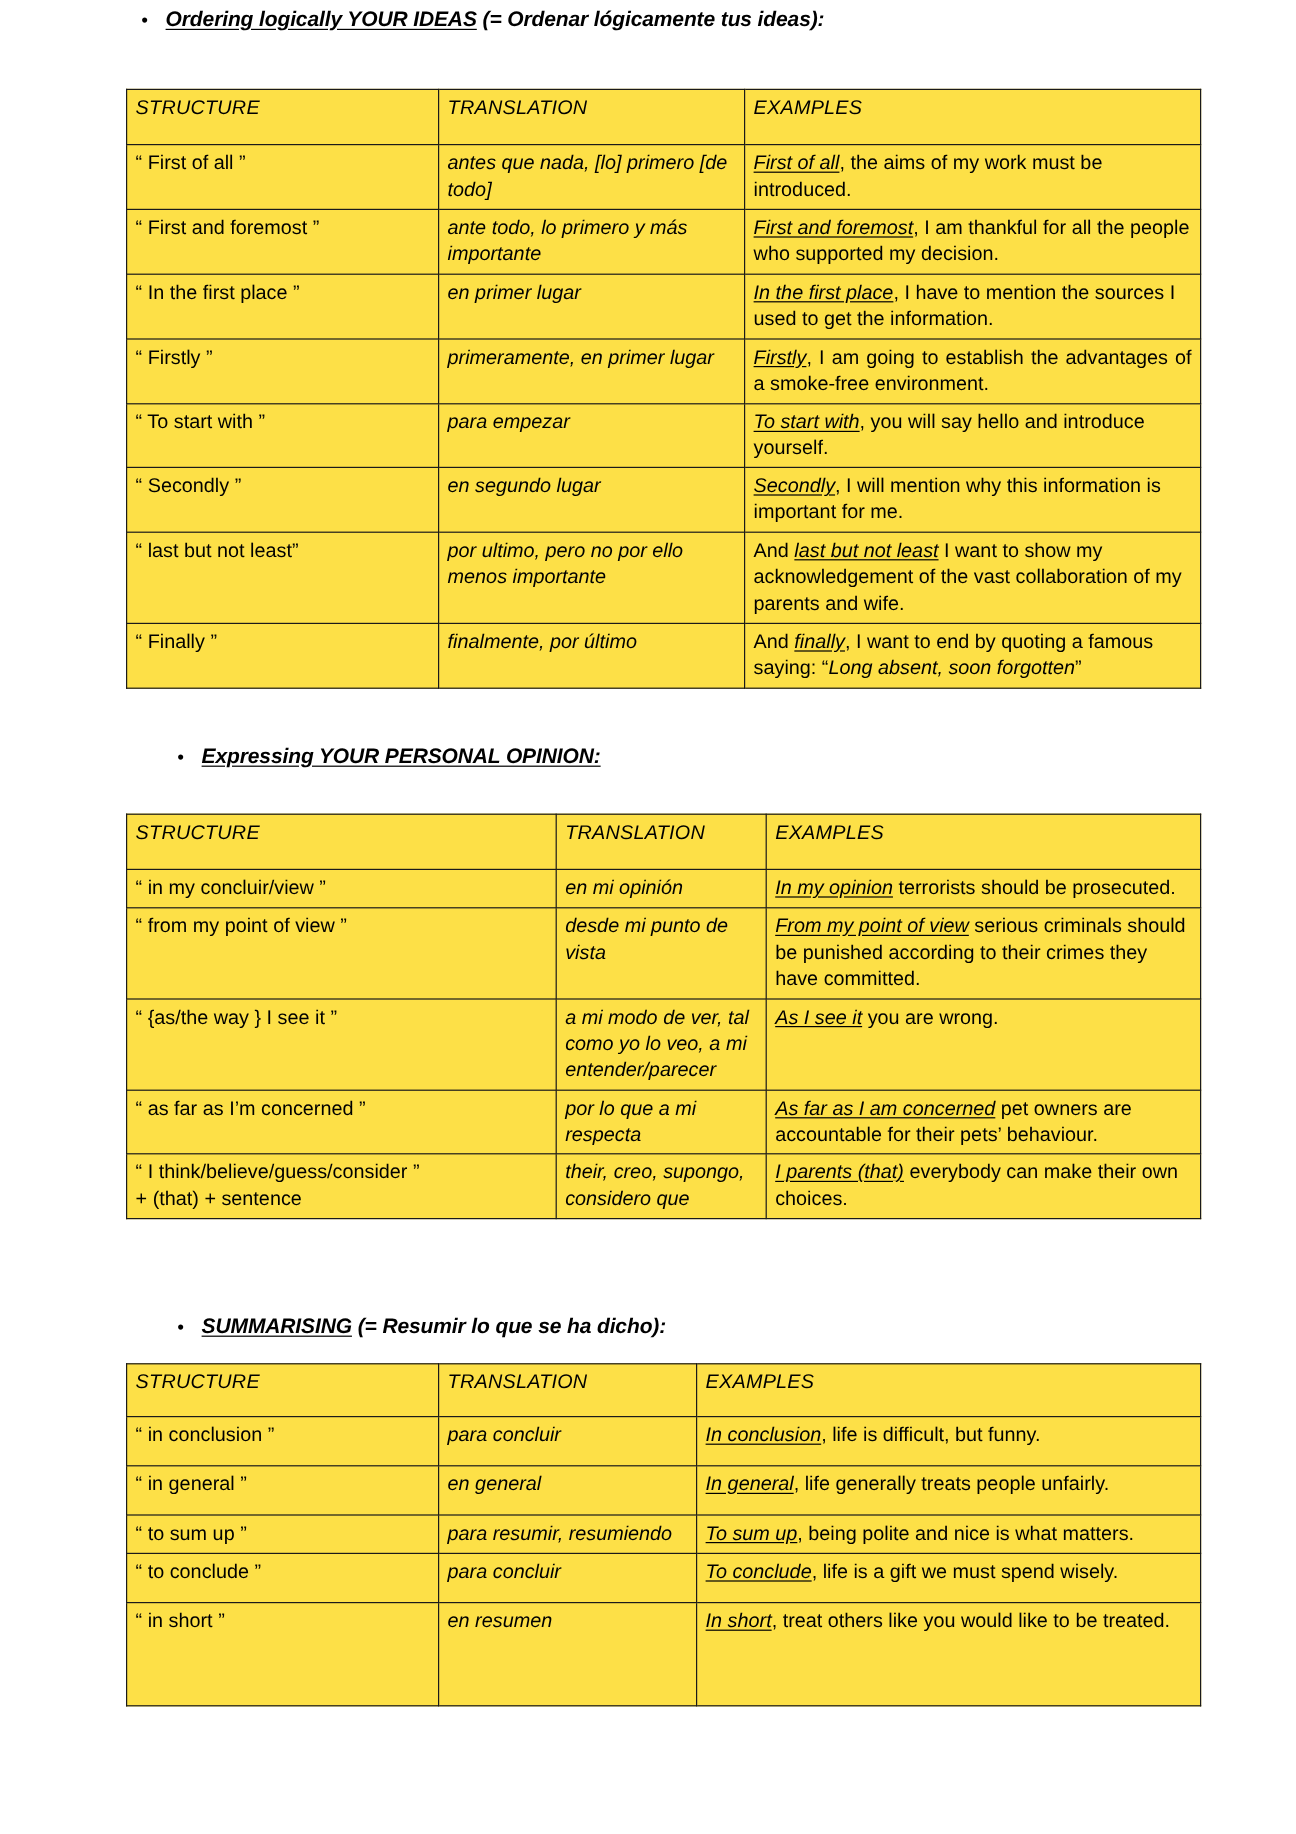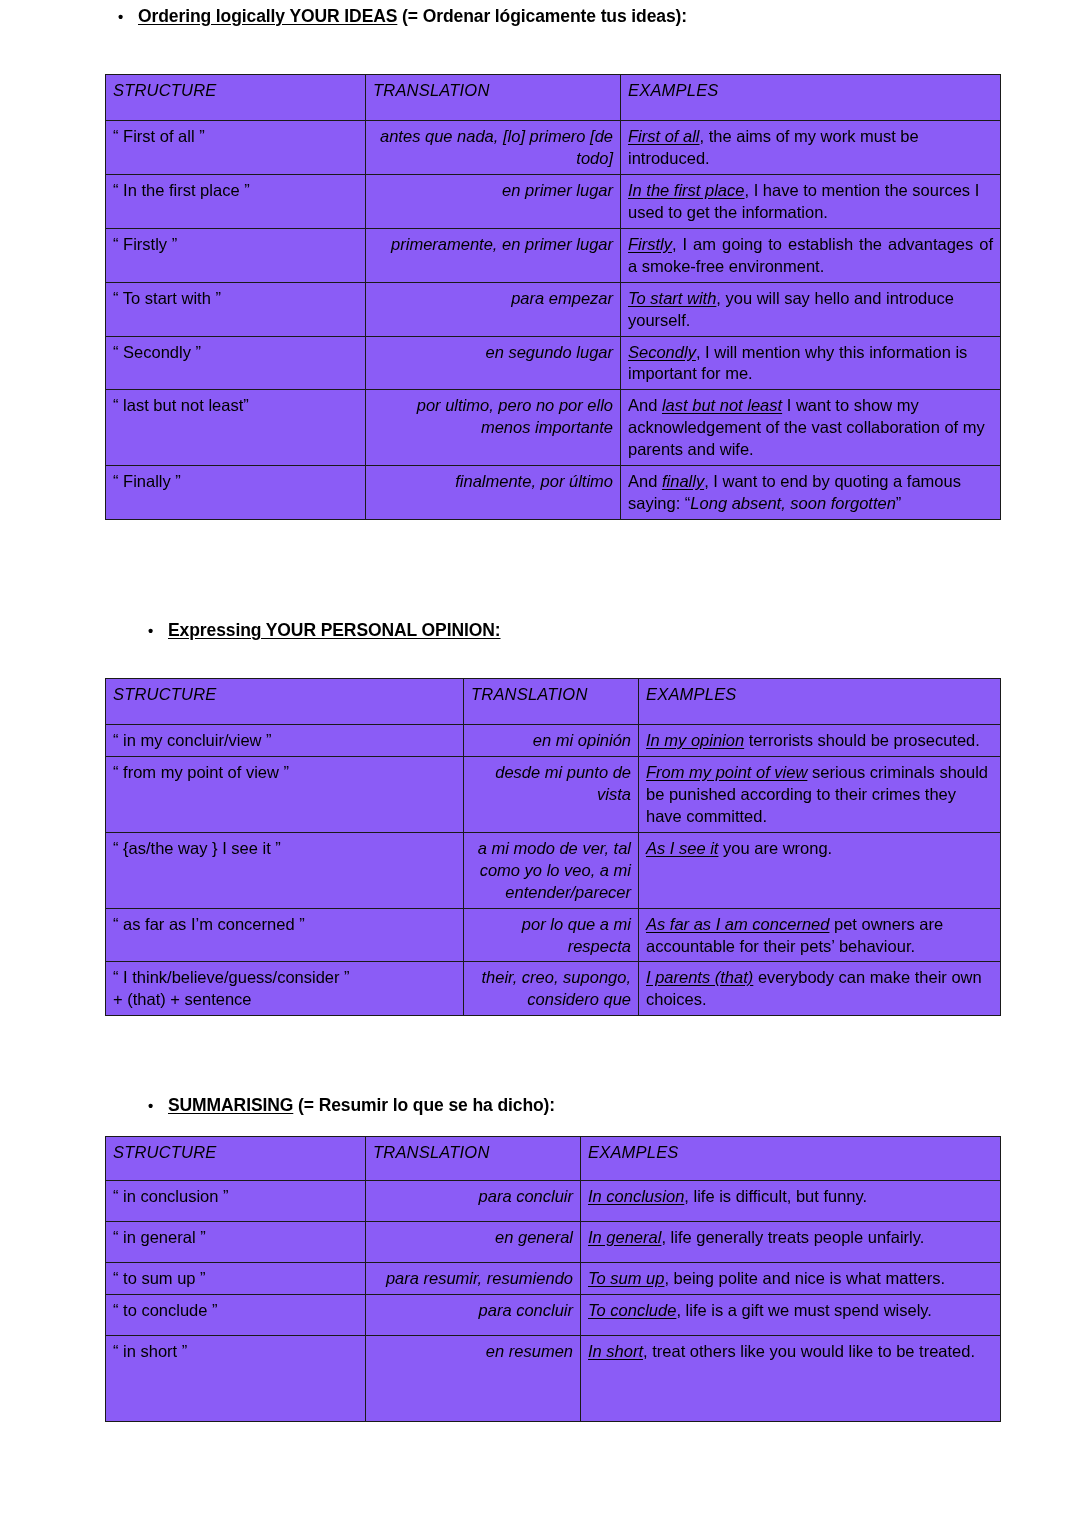--- a/index.html
+++ b/index.html
@@ -41,6 +41,7 @@
   }
   .heading-text {
     white-space: nowrap;
+    font-style: italic;
   }
   .heading-text .u {
     text-decoration: underline;

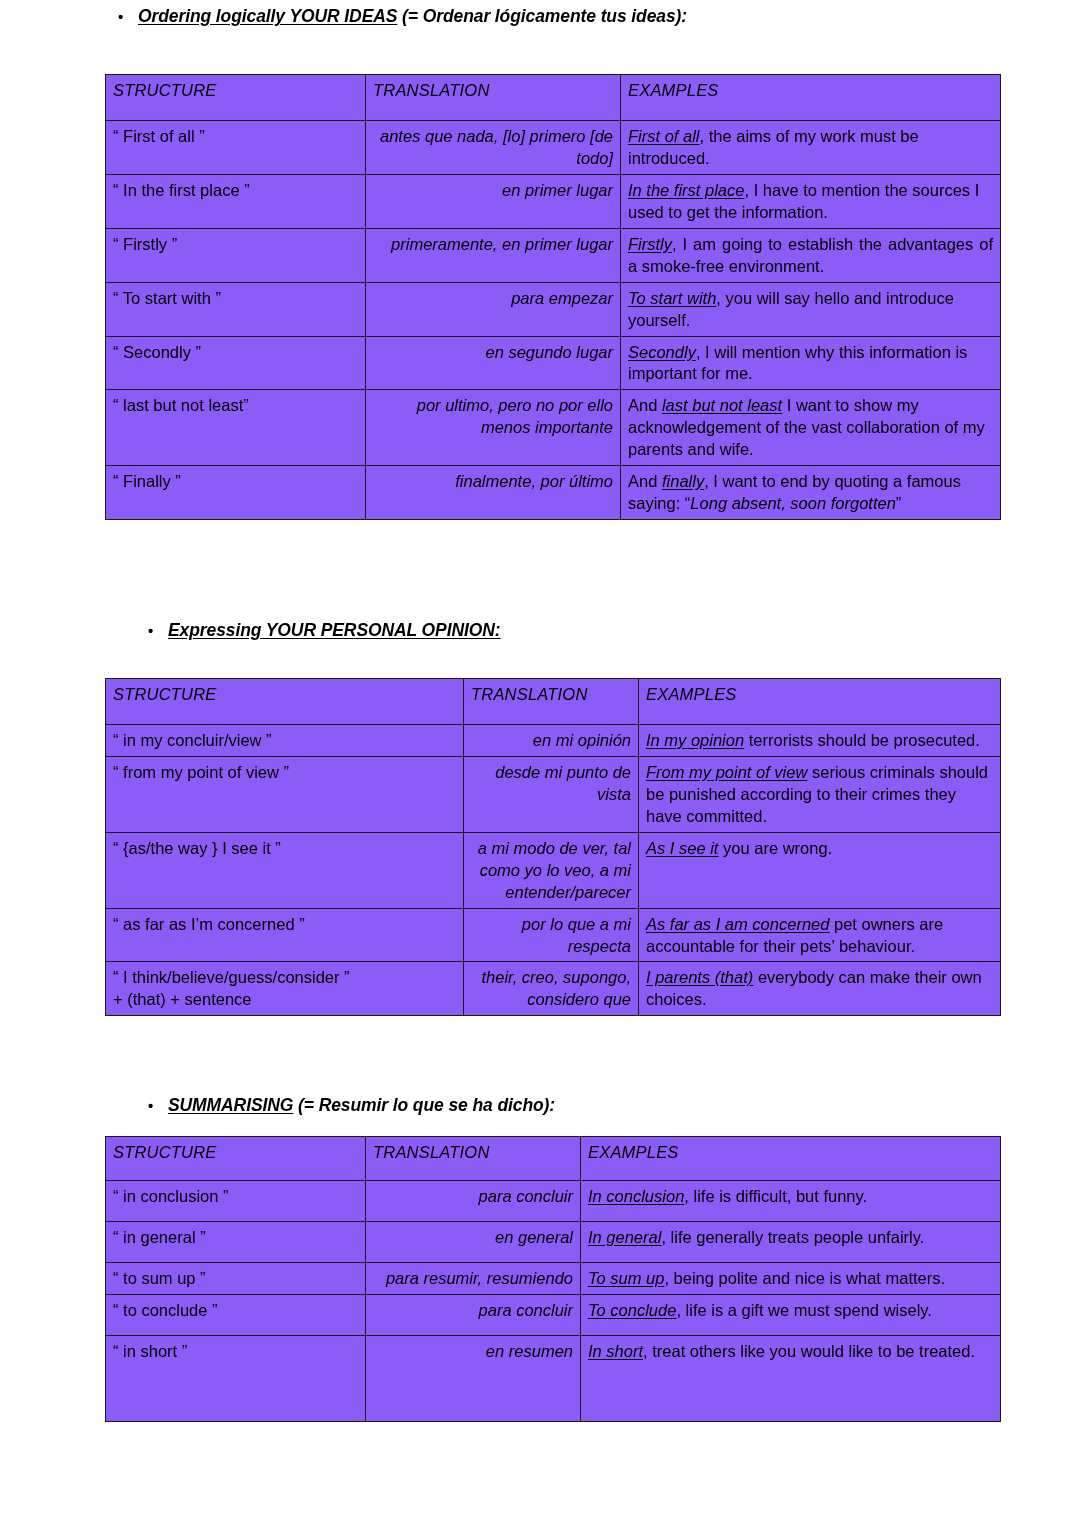--- a/index.html
+++ b/index.html
@@ -53,7 +53,7 @@
     border-collapse: collapse;
     table-layout: fixed;
     font-size: 16.5px;
-    background: #8b5cf6;
+    background: #fde047;
   }
   table.grid td {
     border: 1.3px solid #1a1a1a;

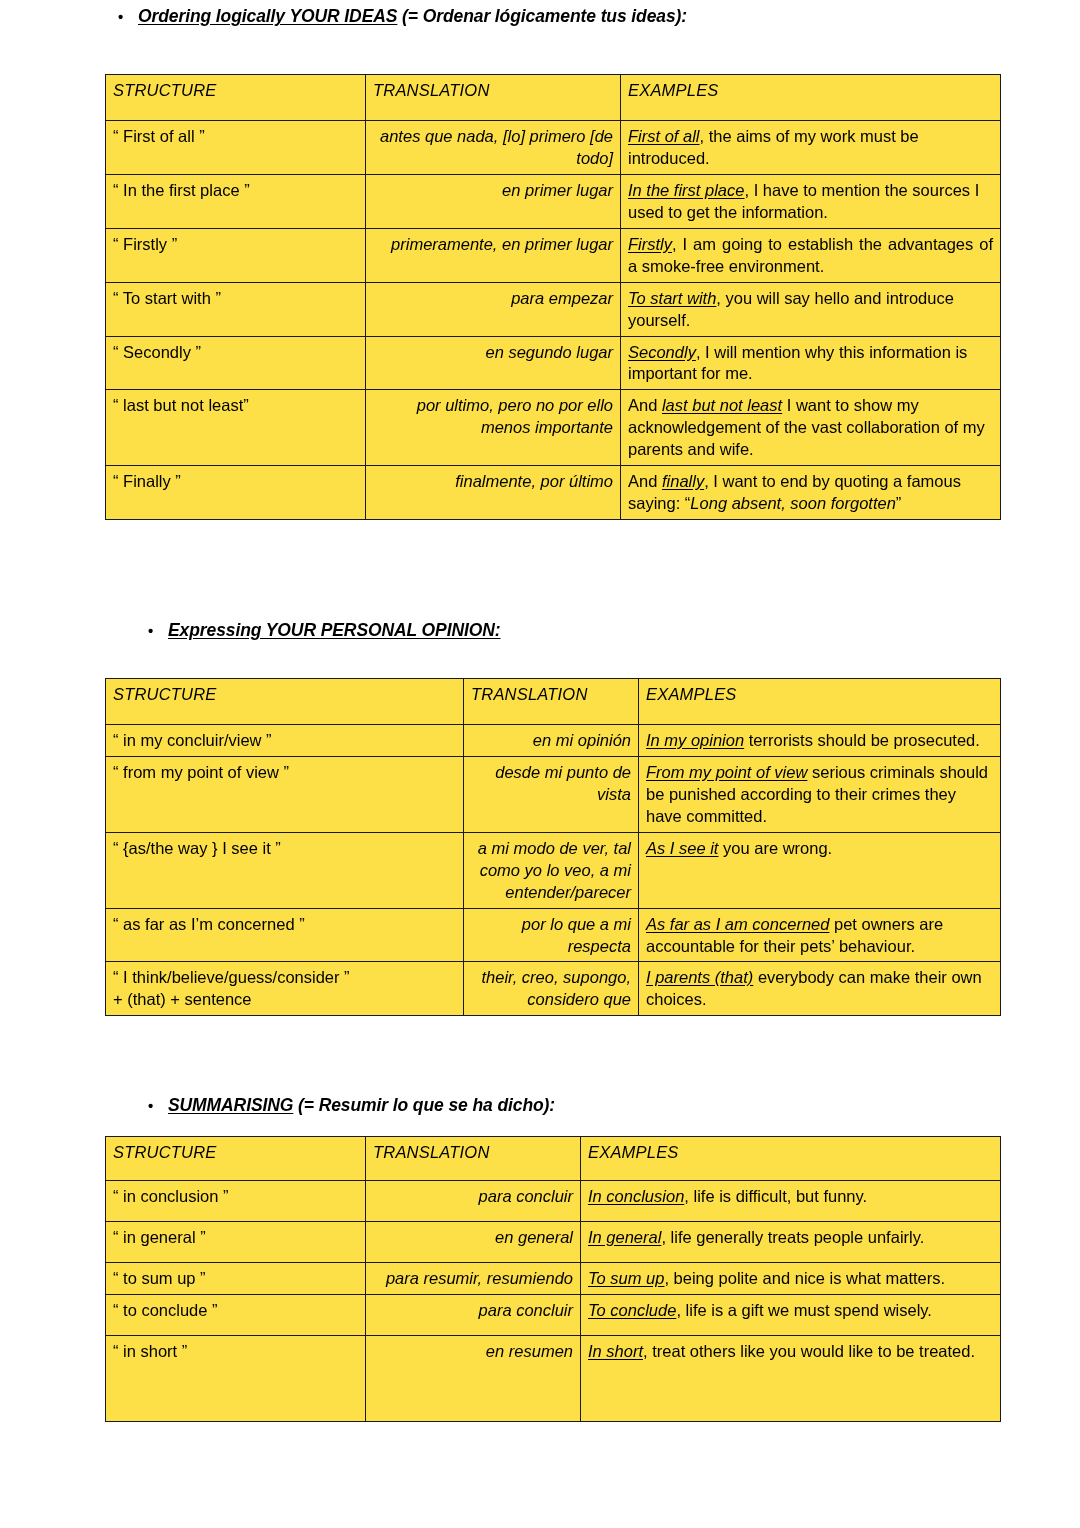--- a/index.html
+++ b/index.html
@@ -66,7 +66,7 @@
     font-size: 16.5px;
     letter-spacing: 0.2px;
   }
-  .it { font-style: italic; text-align: right; }
+  .it { font-style: italic; }
   .u  { text-decoration: underline; text-underline-offset: 1.5px; }
   .uit { font-style: italic; text-decoration: underline; text-underline-offset: 1.5px; }
   td.just { text-align: justify; text-align-last: left; margin-top: 31px; }

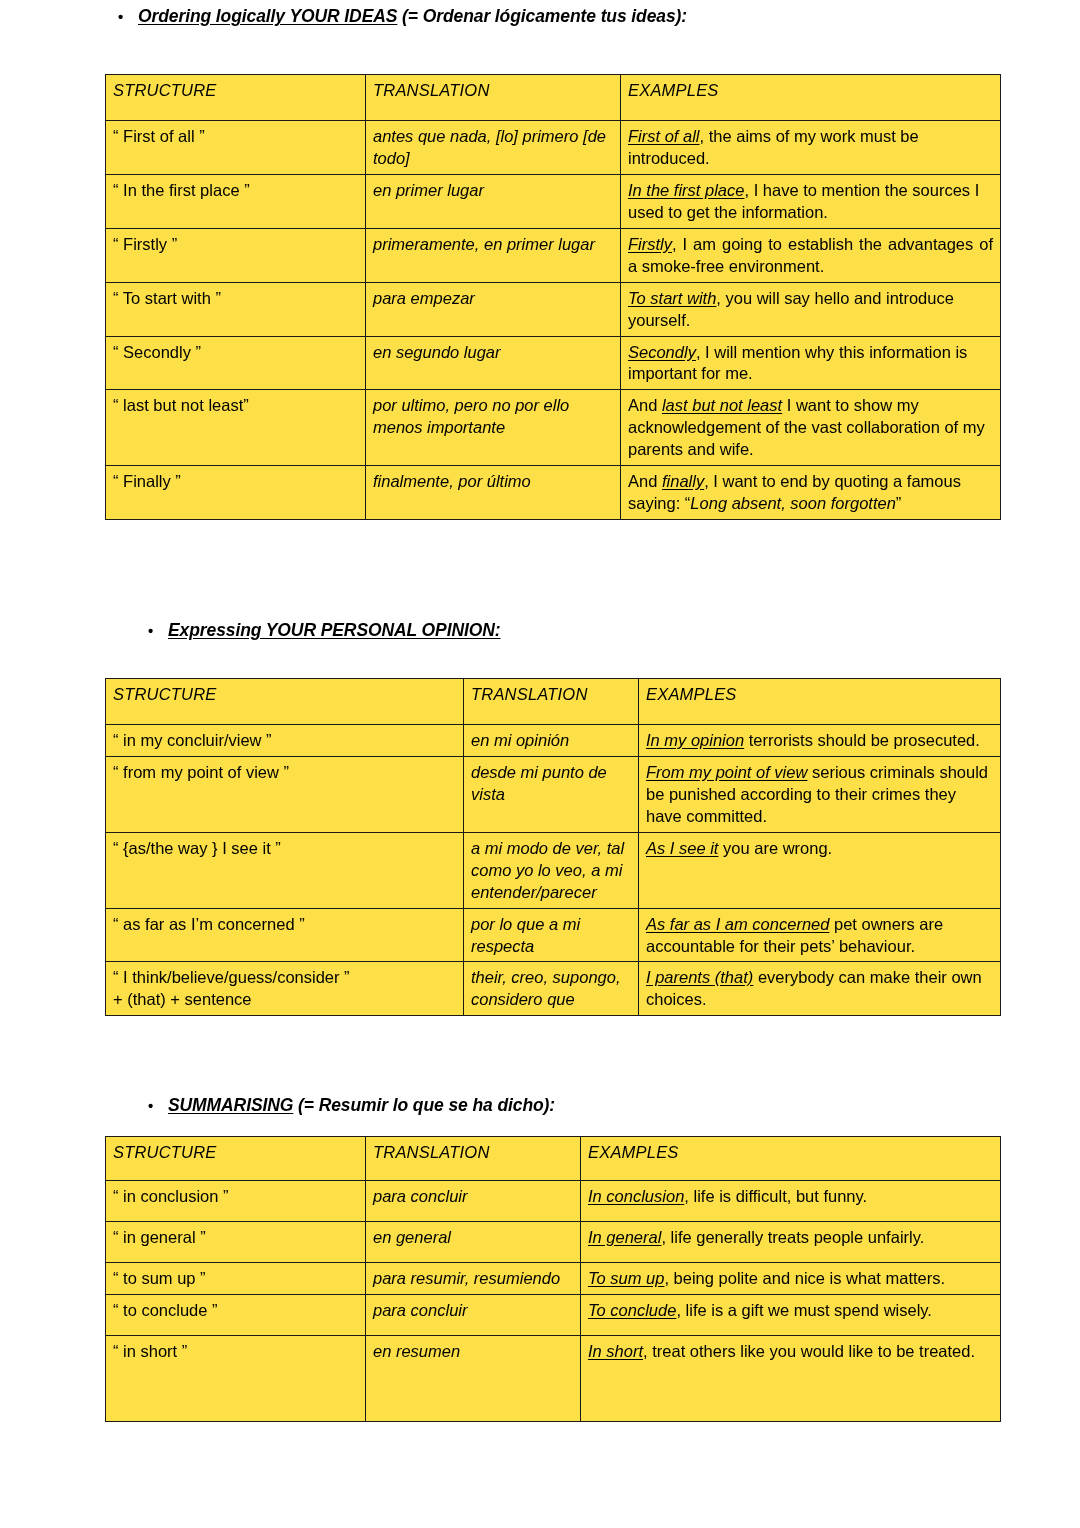--- a/index.html
+++ b/index.html
@@ -103,6 +103,11 @@
         <td><span class="uit">First of all</span><span>, the aims of my work must be introduced.</span></td>
       </tr>
 
+      <tr>
+        <td>“ First and foremost ”</td>
+        <td class="it">ante todo, lo primero y más importante</td>
+        <td><span class="uit">First and foremost</span><span>, I am thankful for all the people who supported my decision.</span></td>
+      </tr>
 
       <tr>
         <td>“ In the first place ”</td>

